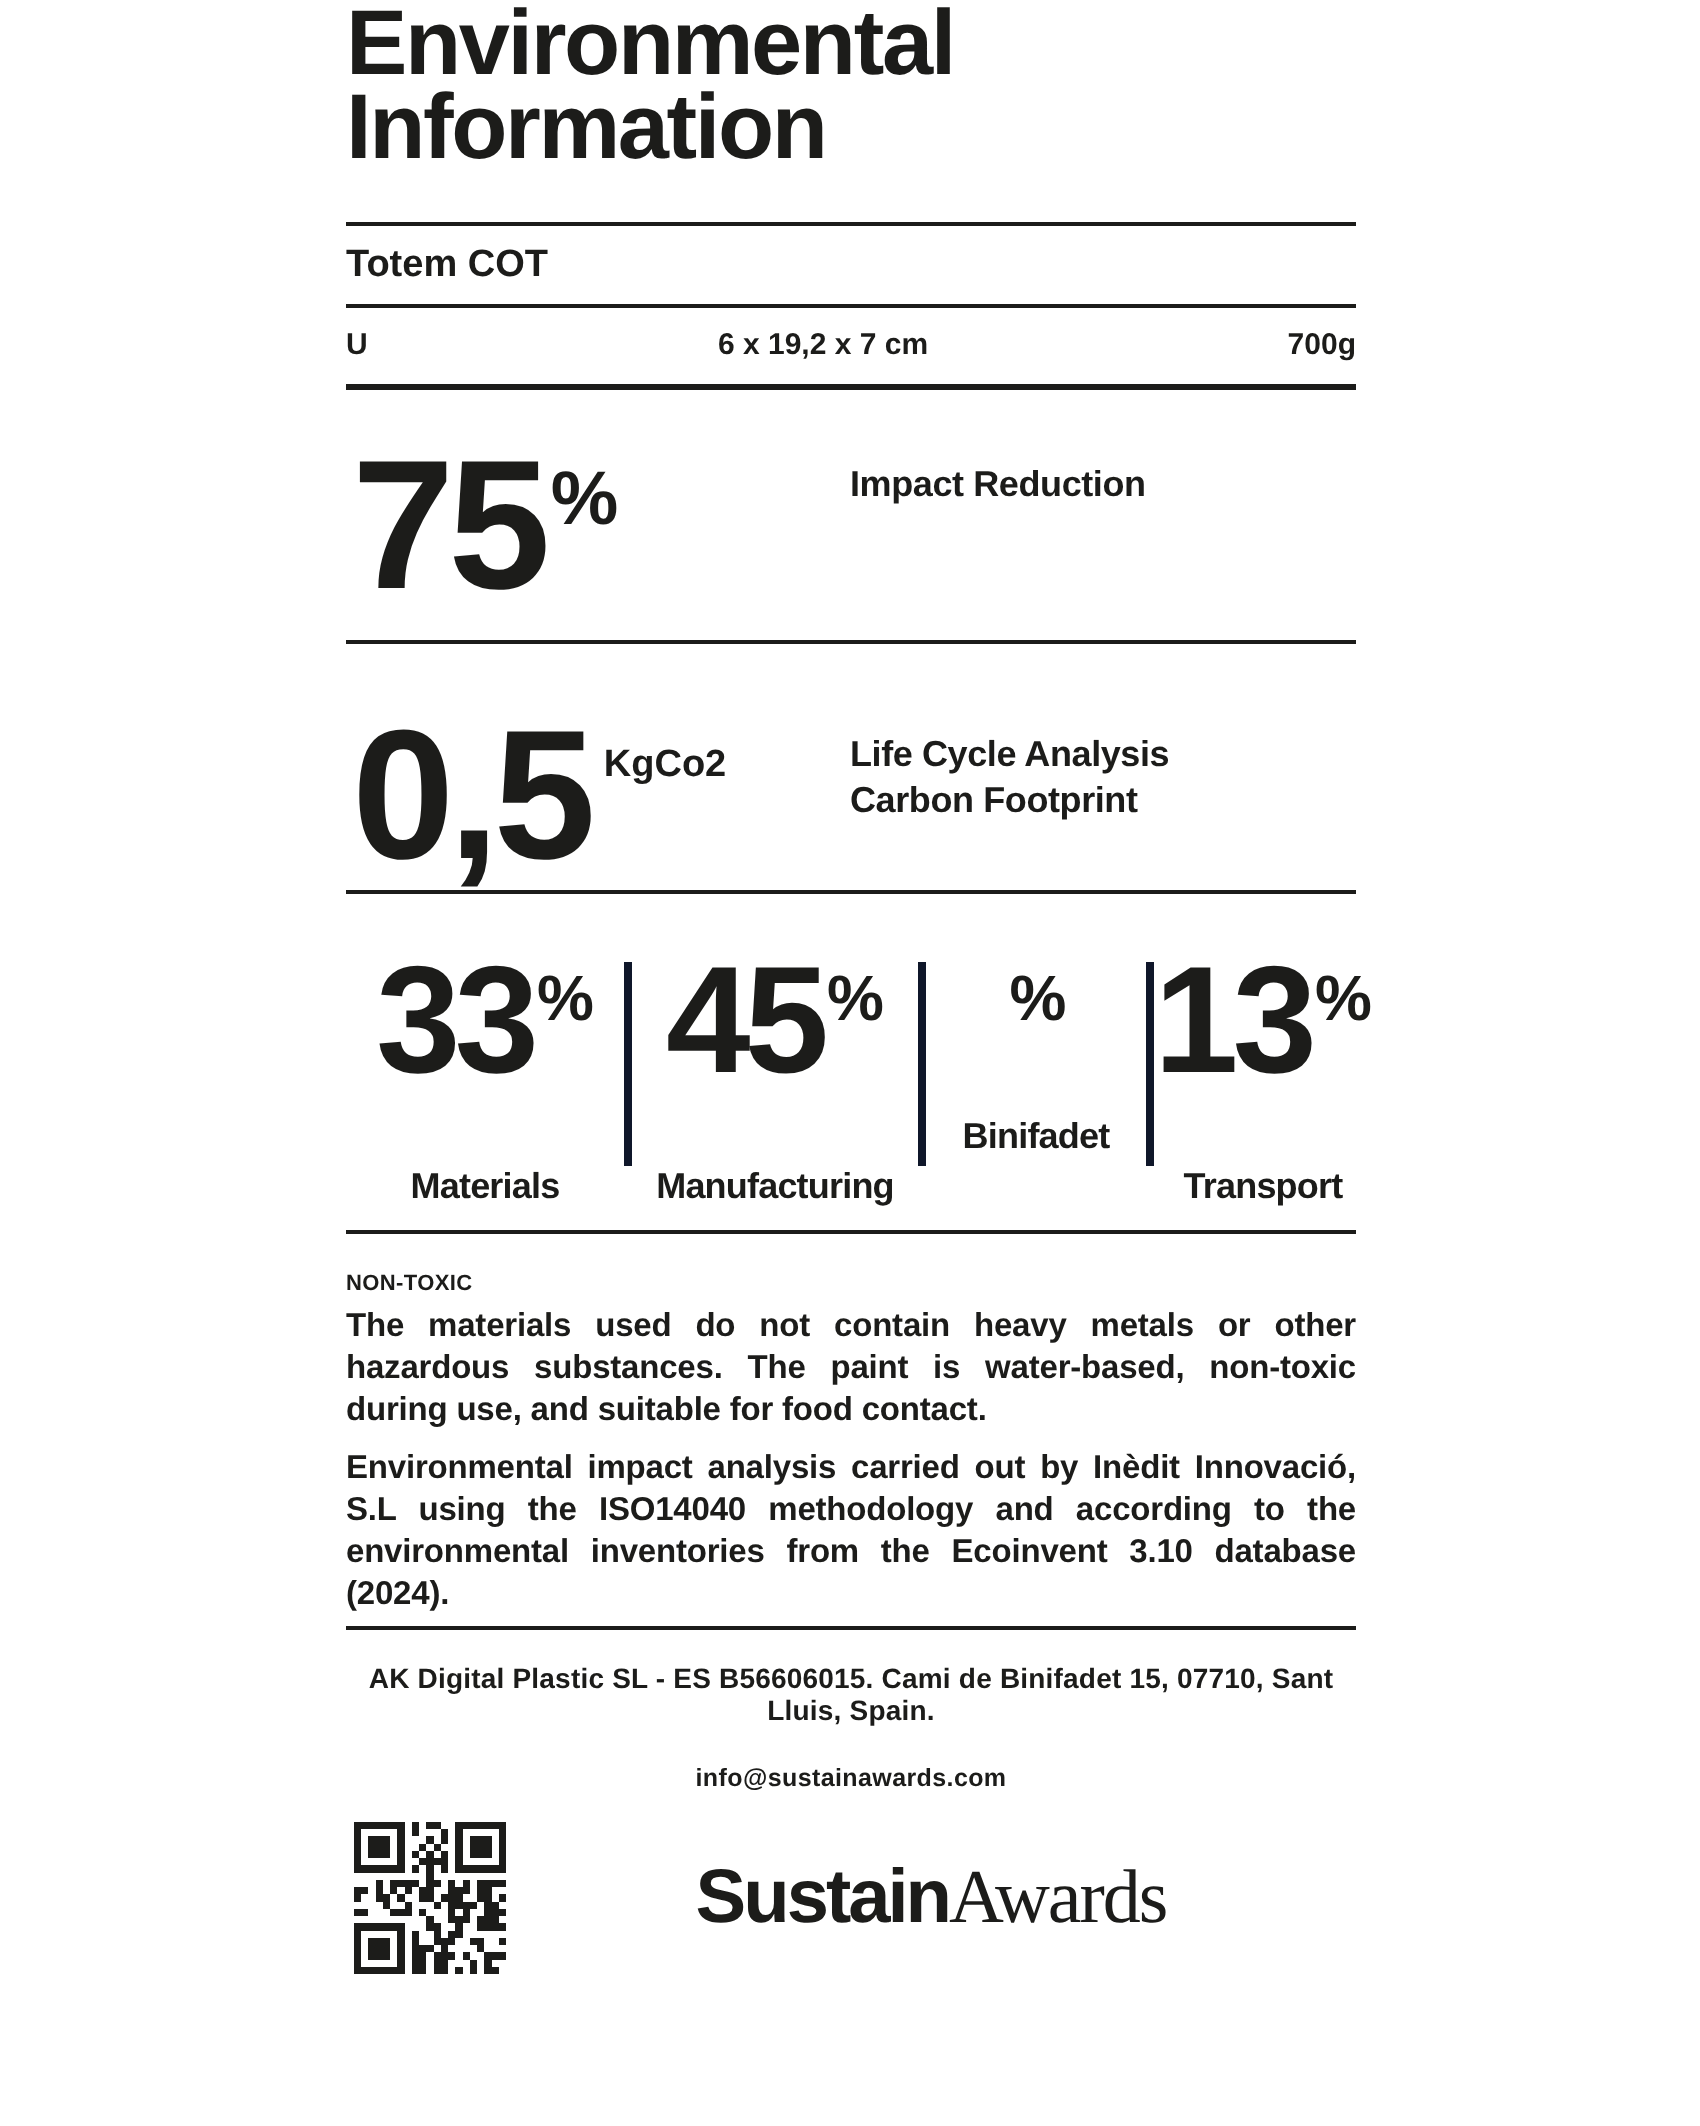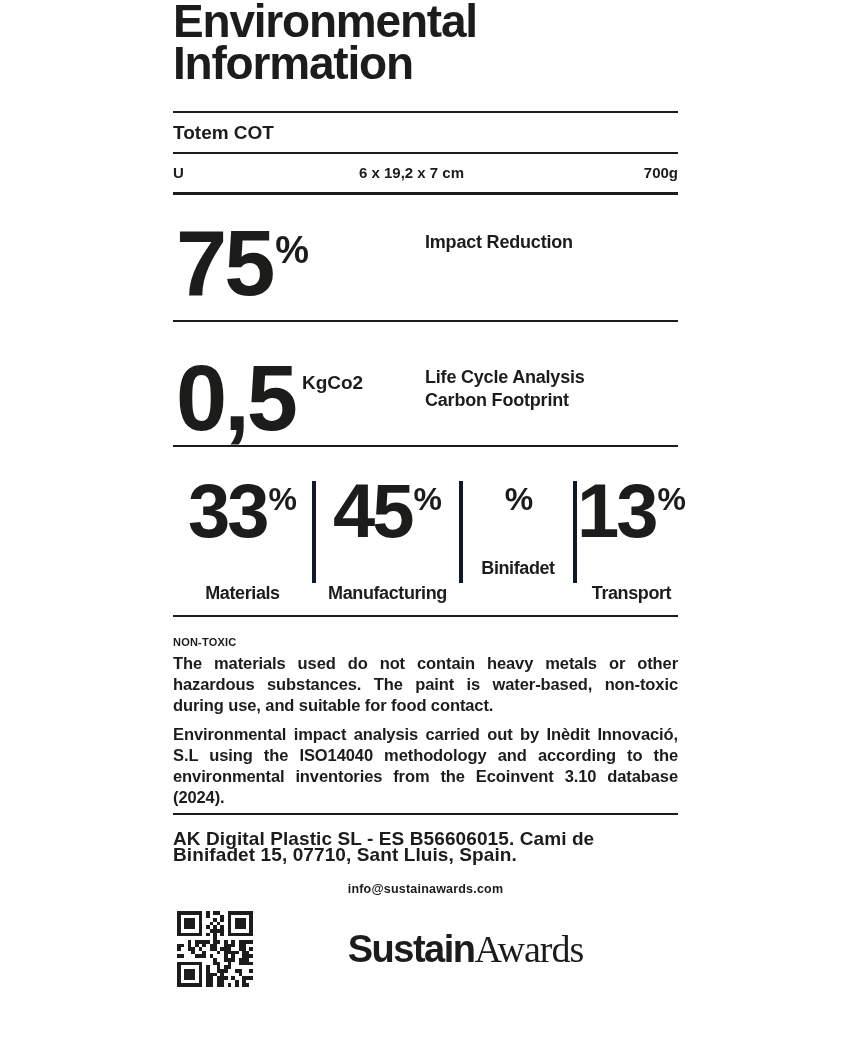--- a/index.html
+++ b/index.html
@@ -50,7 +50,7 @@
   .note-body{margin:0;font-size:16.5px;line-height:21px;text-align:justify;letter-spacing:-0.1px;}
   .note-body.methodology{margin-top:8px;}
 
-  .company{margin:16px 0 0;text-align:left;font-size:19px;line-height:16px;letter-spacing:0.1px;}
+  .company{margin:16px 0 0;text-align:center;font-size:14px;line-height:16px;letter-spacing:0.1px;}
   .email{margin:19px 0 0;text-align:center;font-size:12.5px;line-height:14px;letter-spacing:0.2px;}
 
   .brand-row{margin-top:15px;display:flex;align-items:center;}

